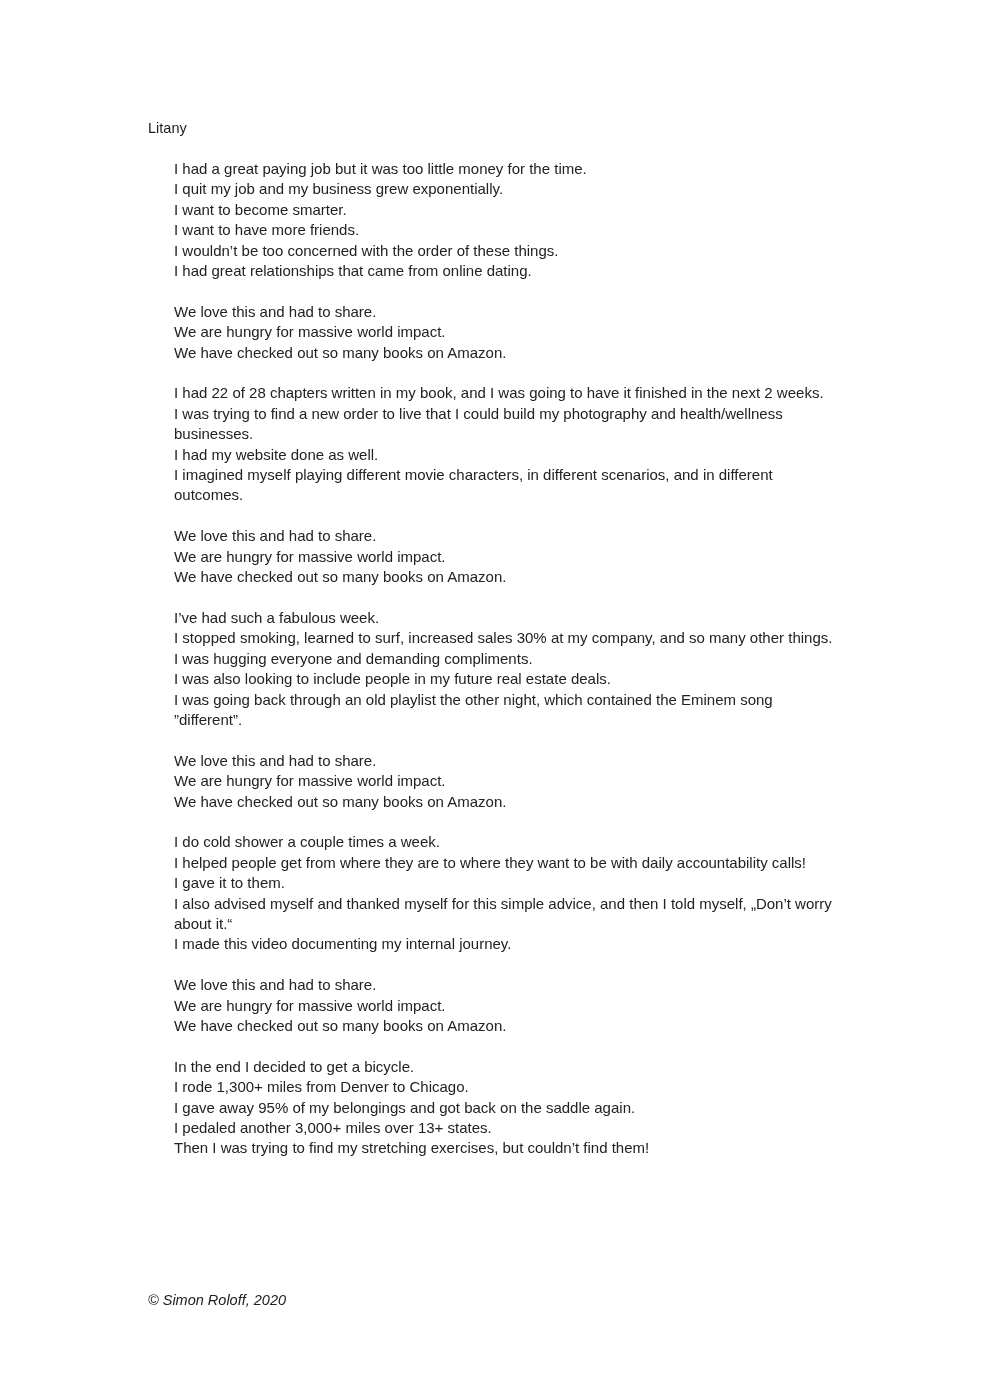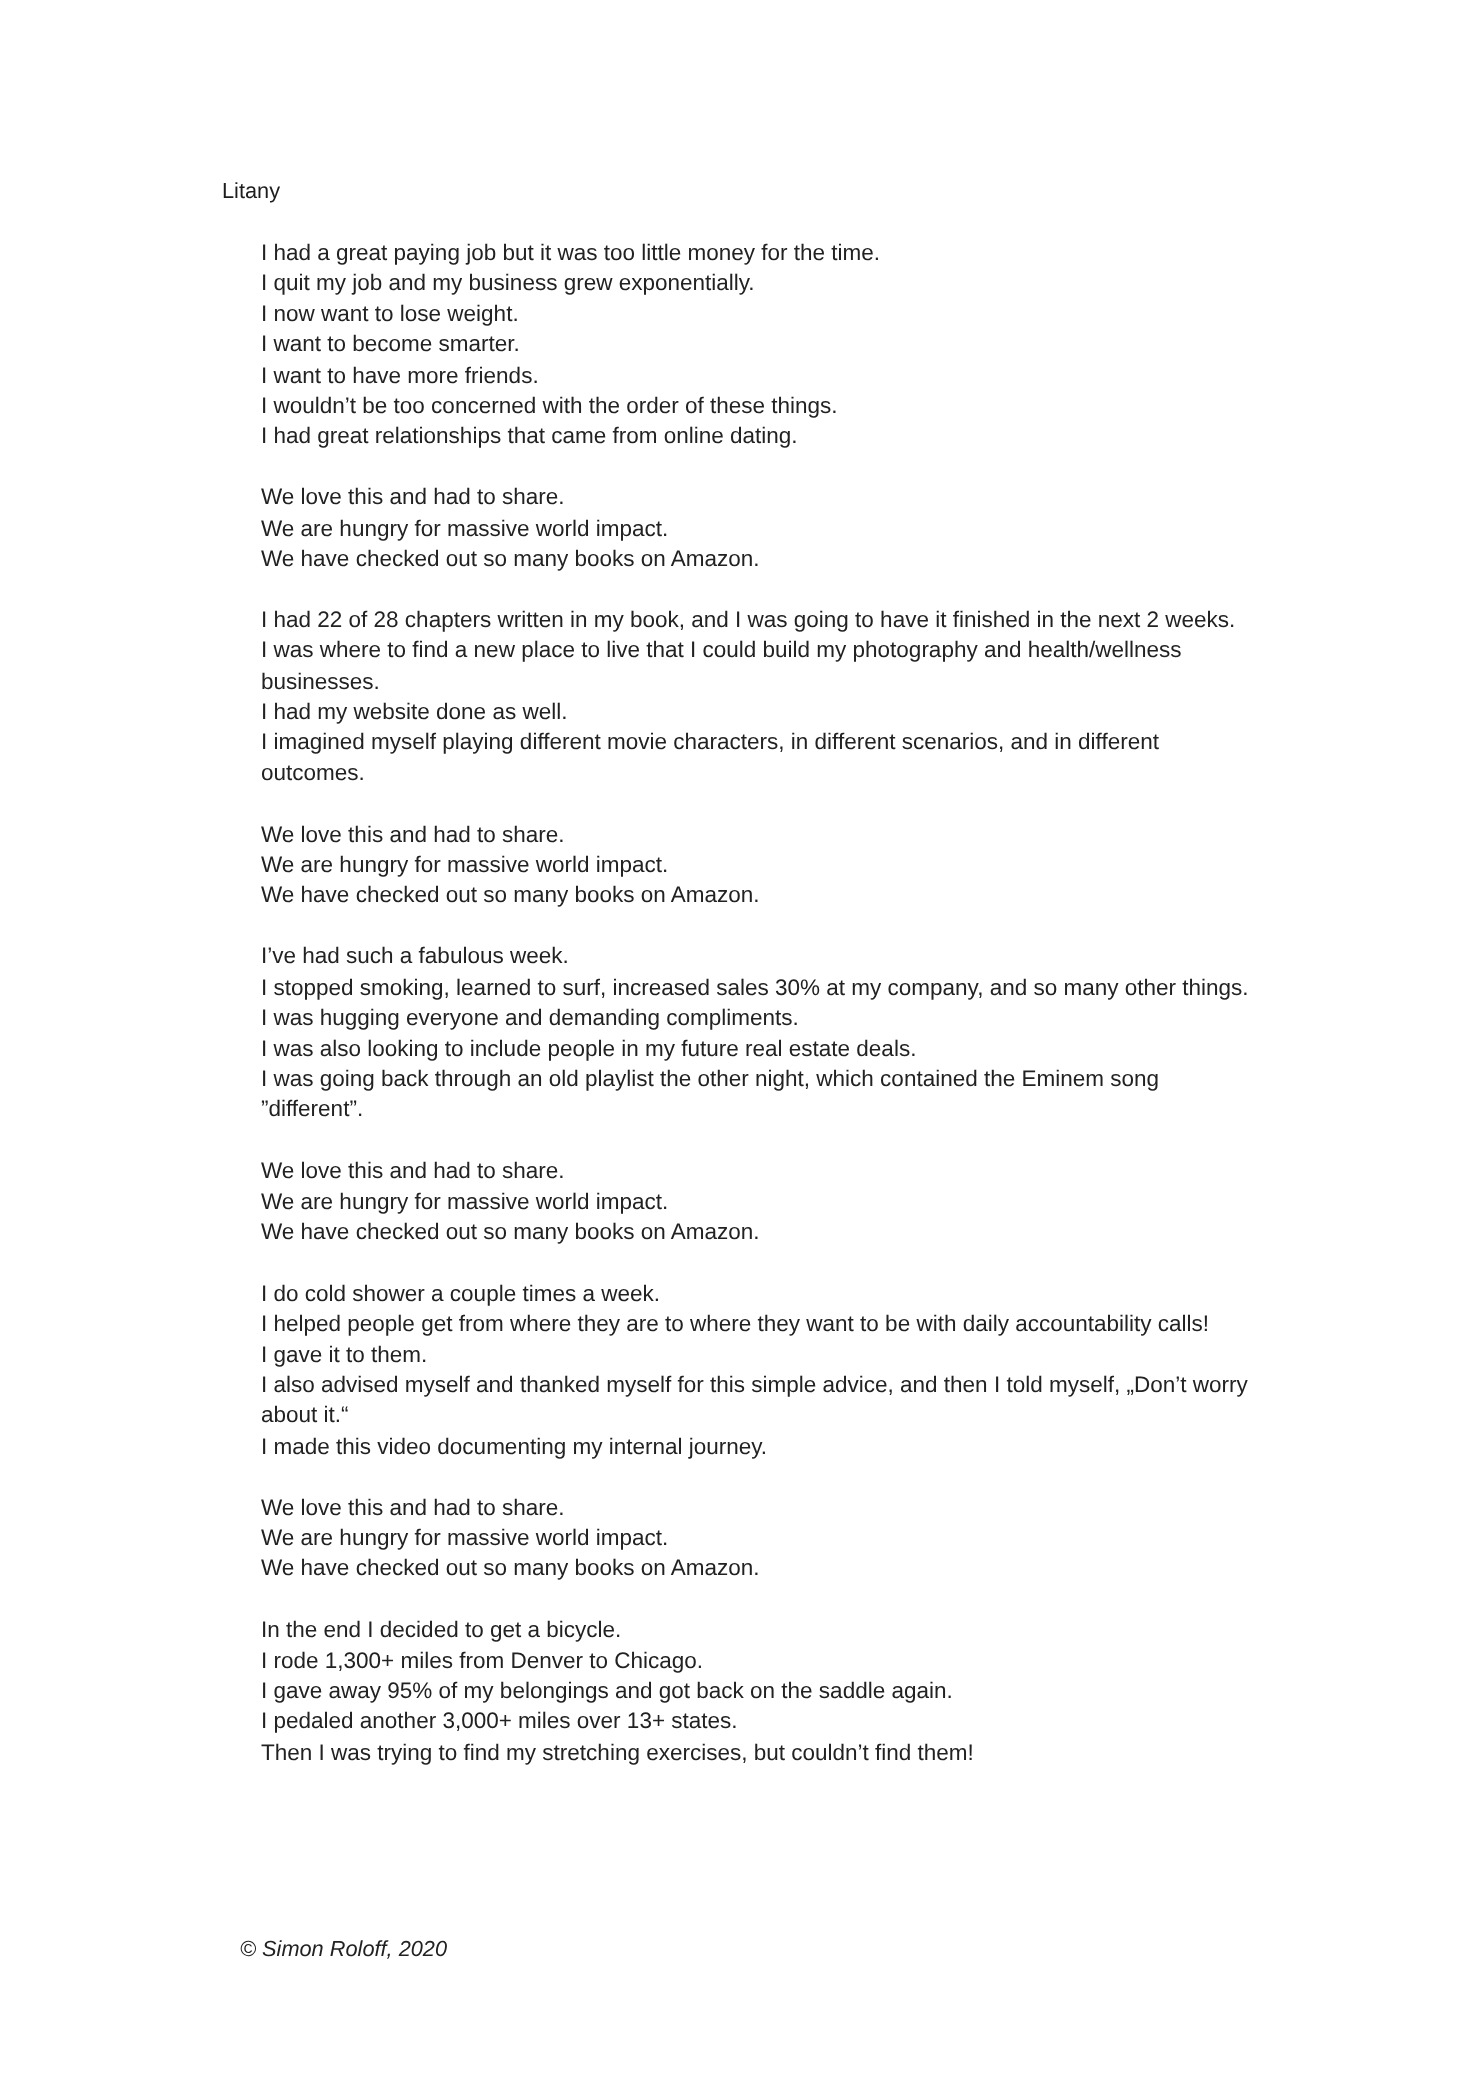--- a/index.html
+++ b/index.html
@@ -60,7 +60,6 @@
       <div class="stanza">
         <div class="line">I had a great paying job but it was too little money for the time.</div>
         <div class="line">I quit my job and my business grew exponentially.</div>
-        <div class="line">I now want to lose weight.</div>
         <div class="line">I want to become smarter.</div>
         <div class="line">I want to have more friends.</div>
         <div class="line">I wouldn’t be too concerned with the order of these things.</div>

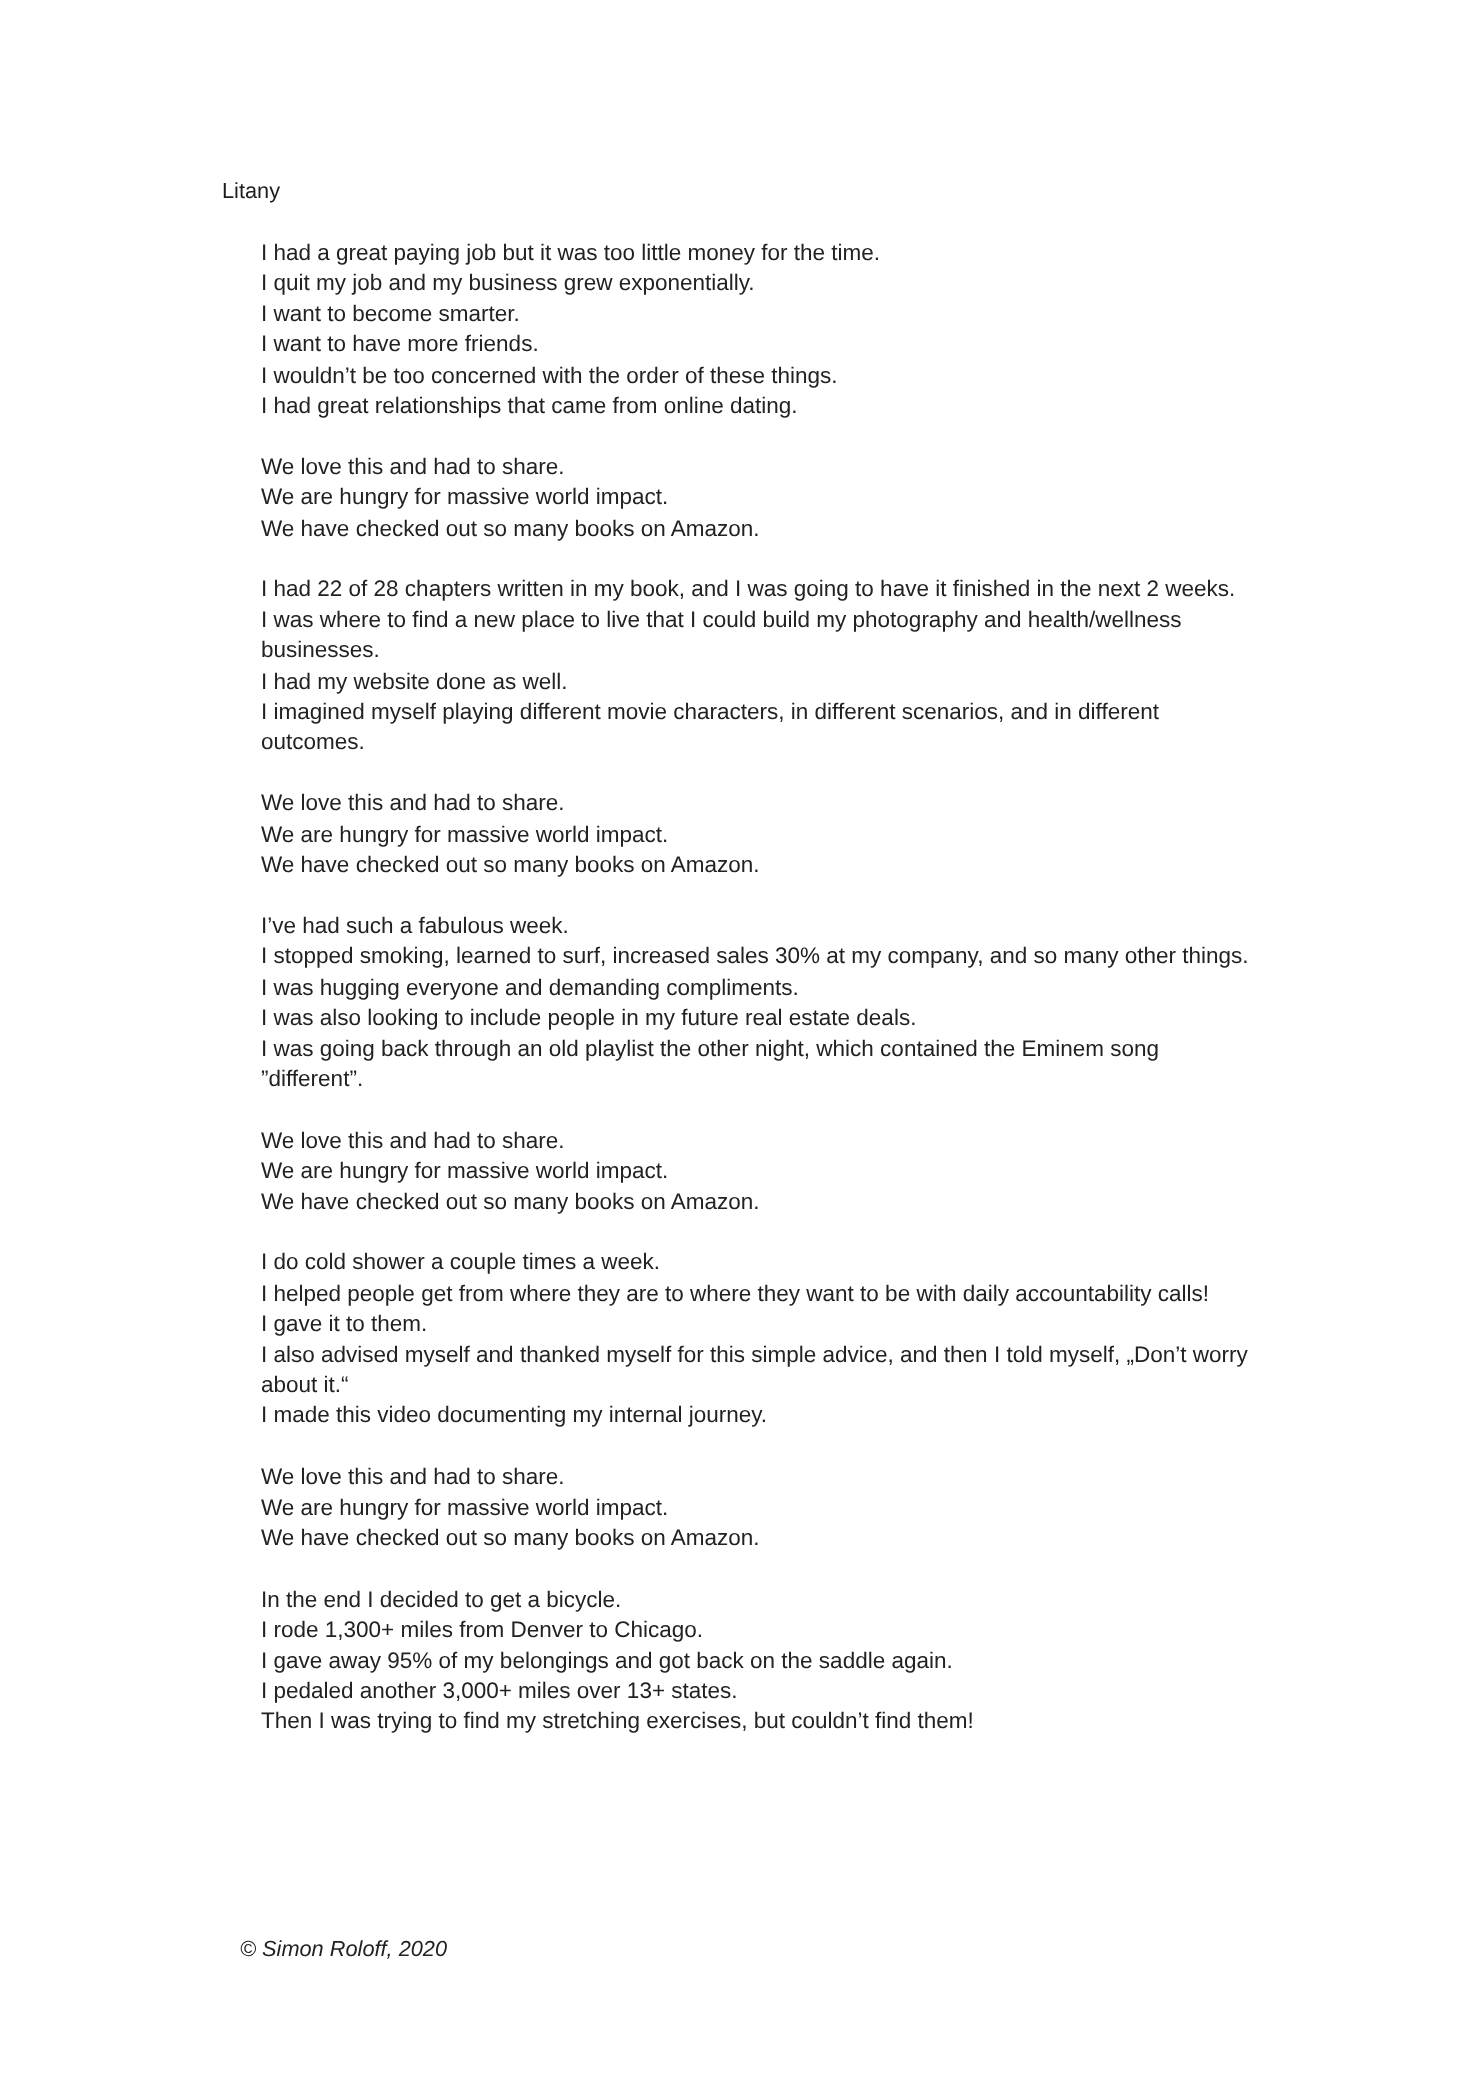--- a/index.html
+++ b/index.html
@@ -72,7 +72,7 @@
       </div>
       <div class="stanza">
         <div class="line">I had 22 of 28 chapters written in my book, and I was going to have it finished in the next 2 weeks.</div>
-        <div class="line">I was where to find a new place to live that I could build my photography and health/wellness</div>
+        <div class="line">I was trying to find a new order to live that I could build my photography and health/wellness</div>
         <div class="line">businesses.</div>
         <div class="line">I had my website done as well.</div>
         <div class="line">I imagined myself playing different movie characters, in different scenarios, and in different</div>

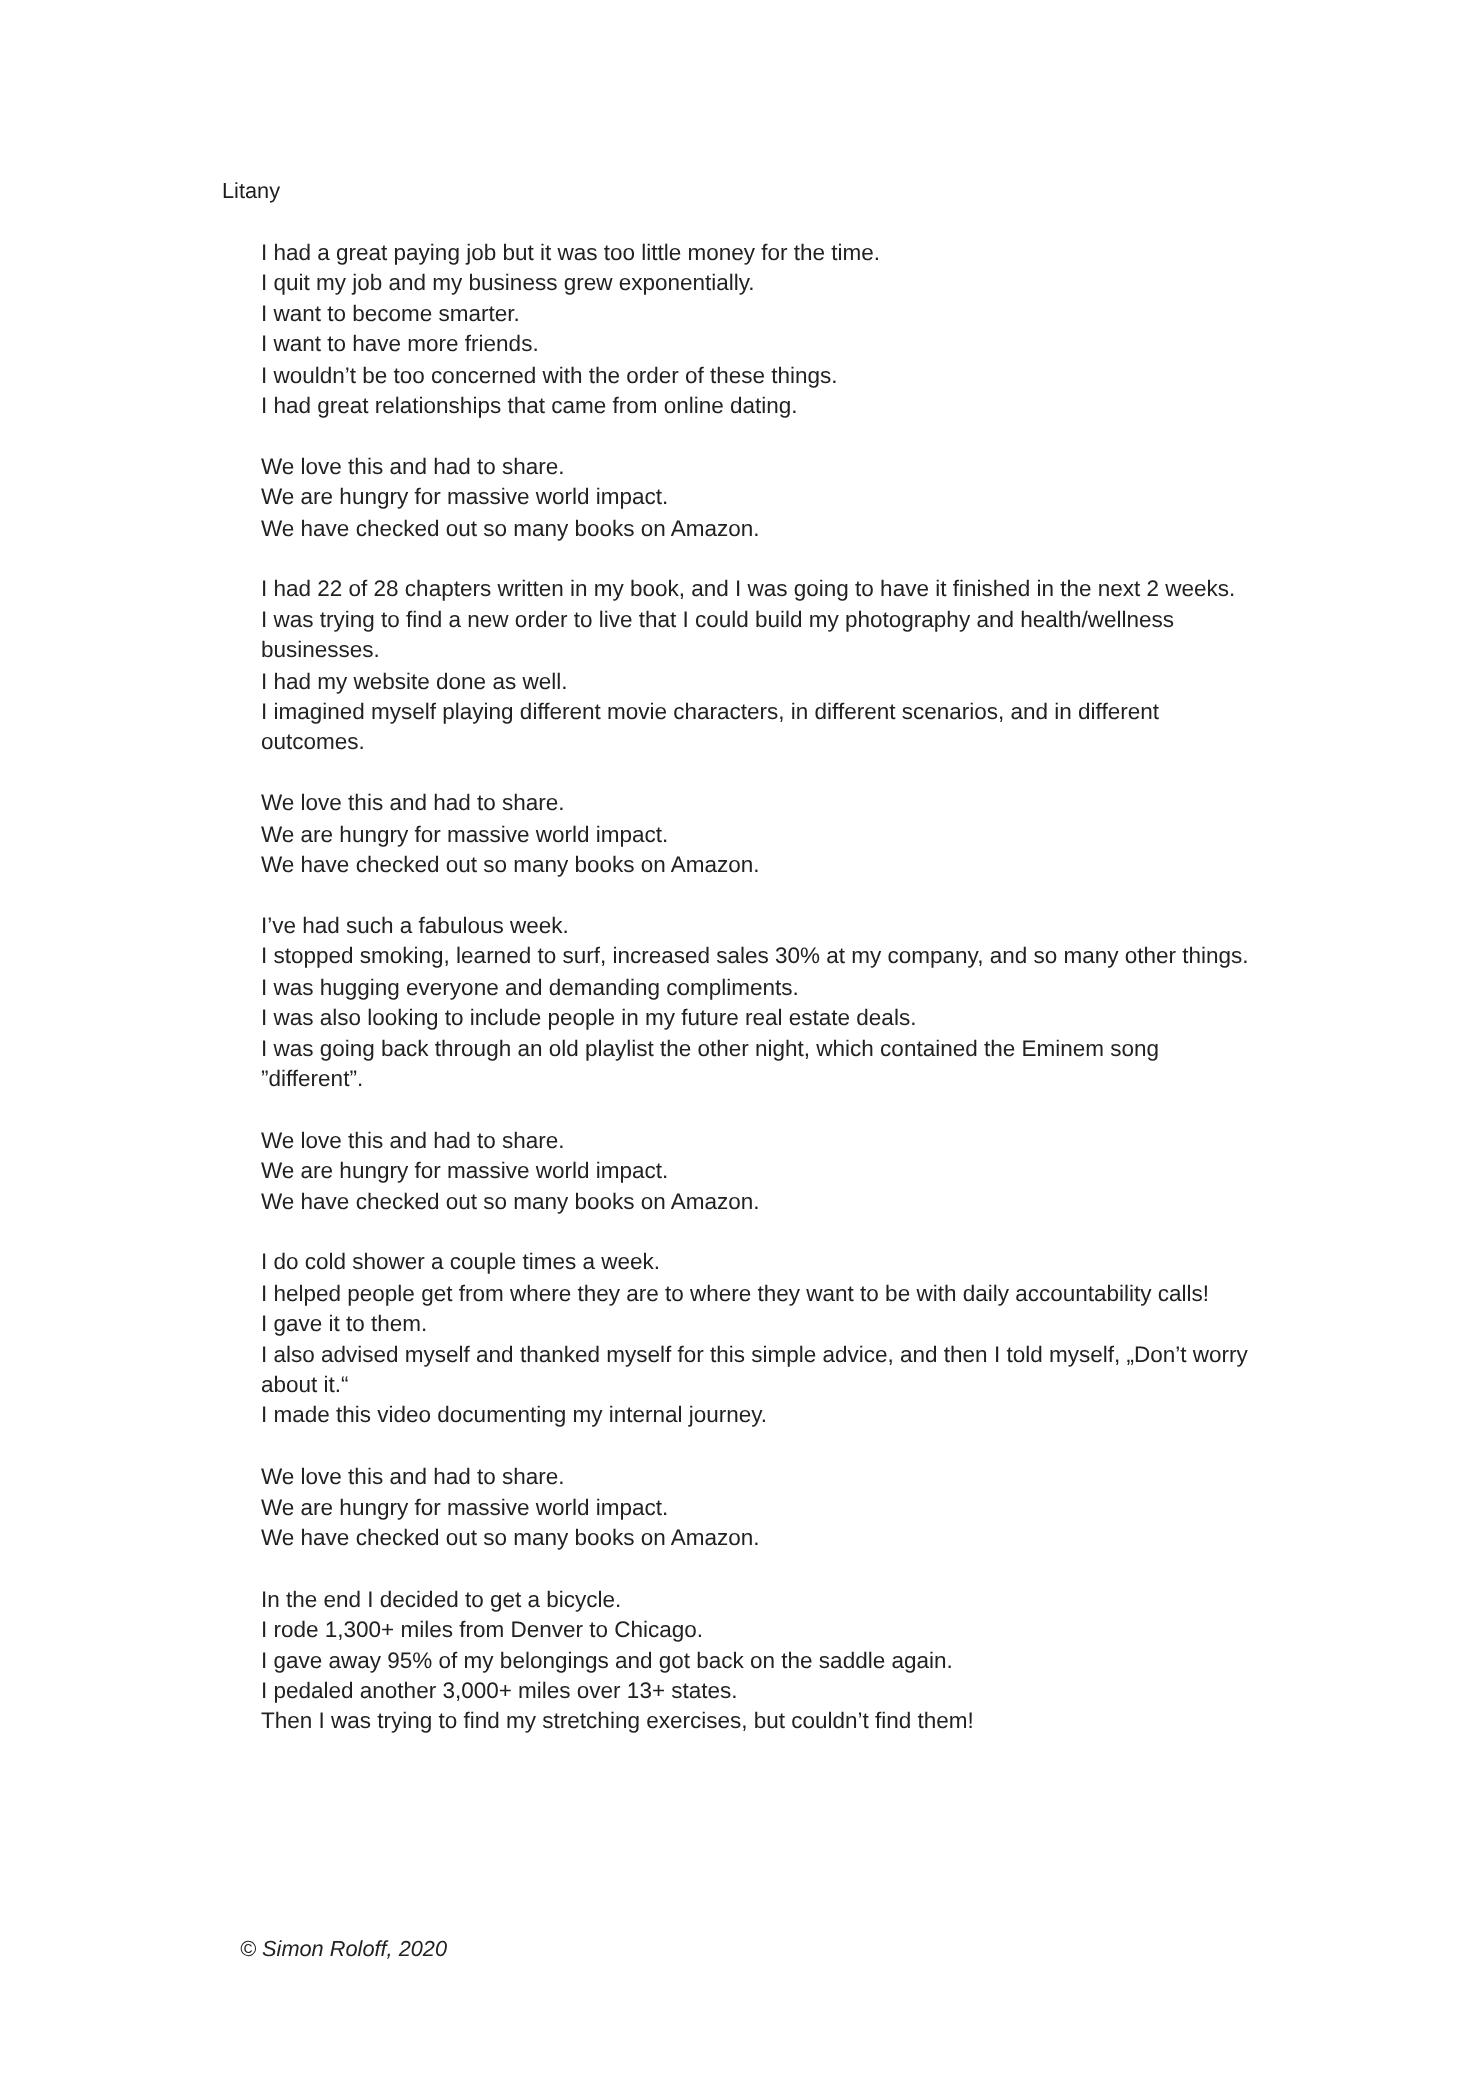--- a/index.html
+++ b/index.html
@@ -42,7 +42,7 @@
   }
   .footer {
     position: absolute;
-    left: 160px;
+    left: 148px;
     top: 1290px;
     font-style: italic;
     font-size: 14.5px;

